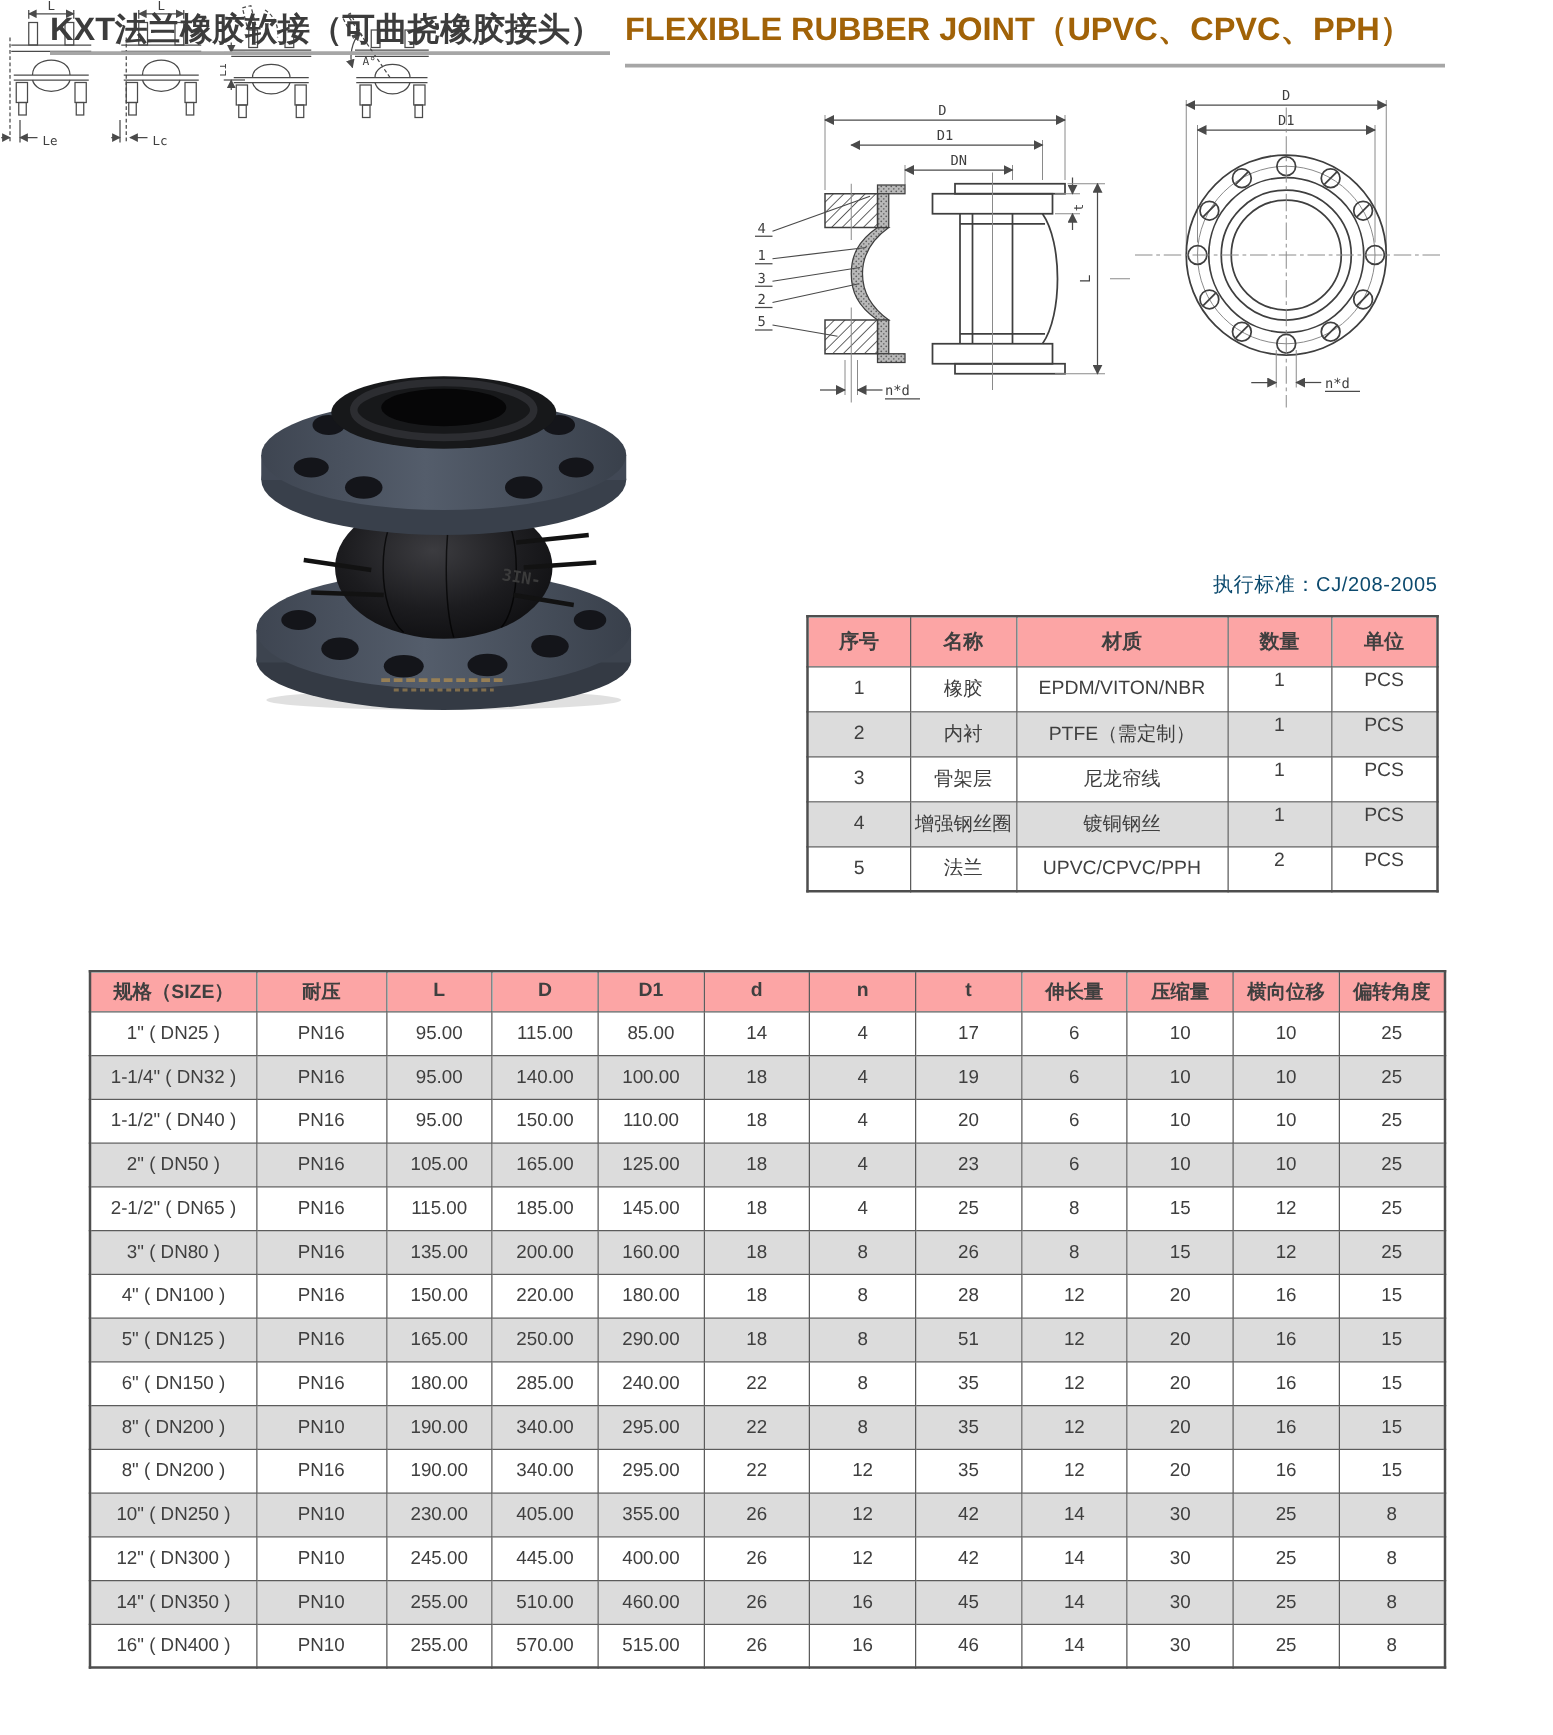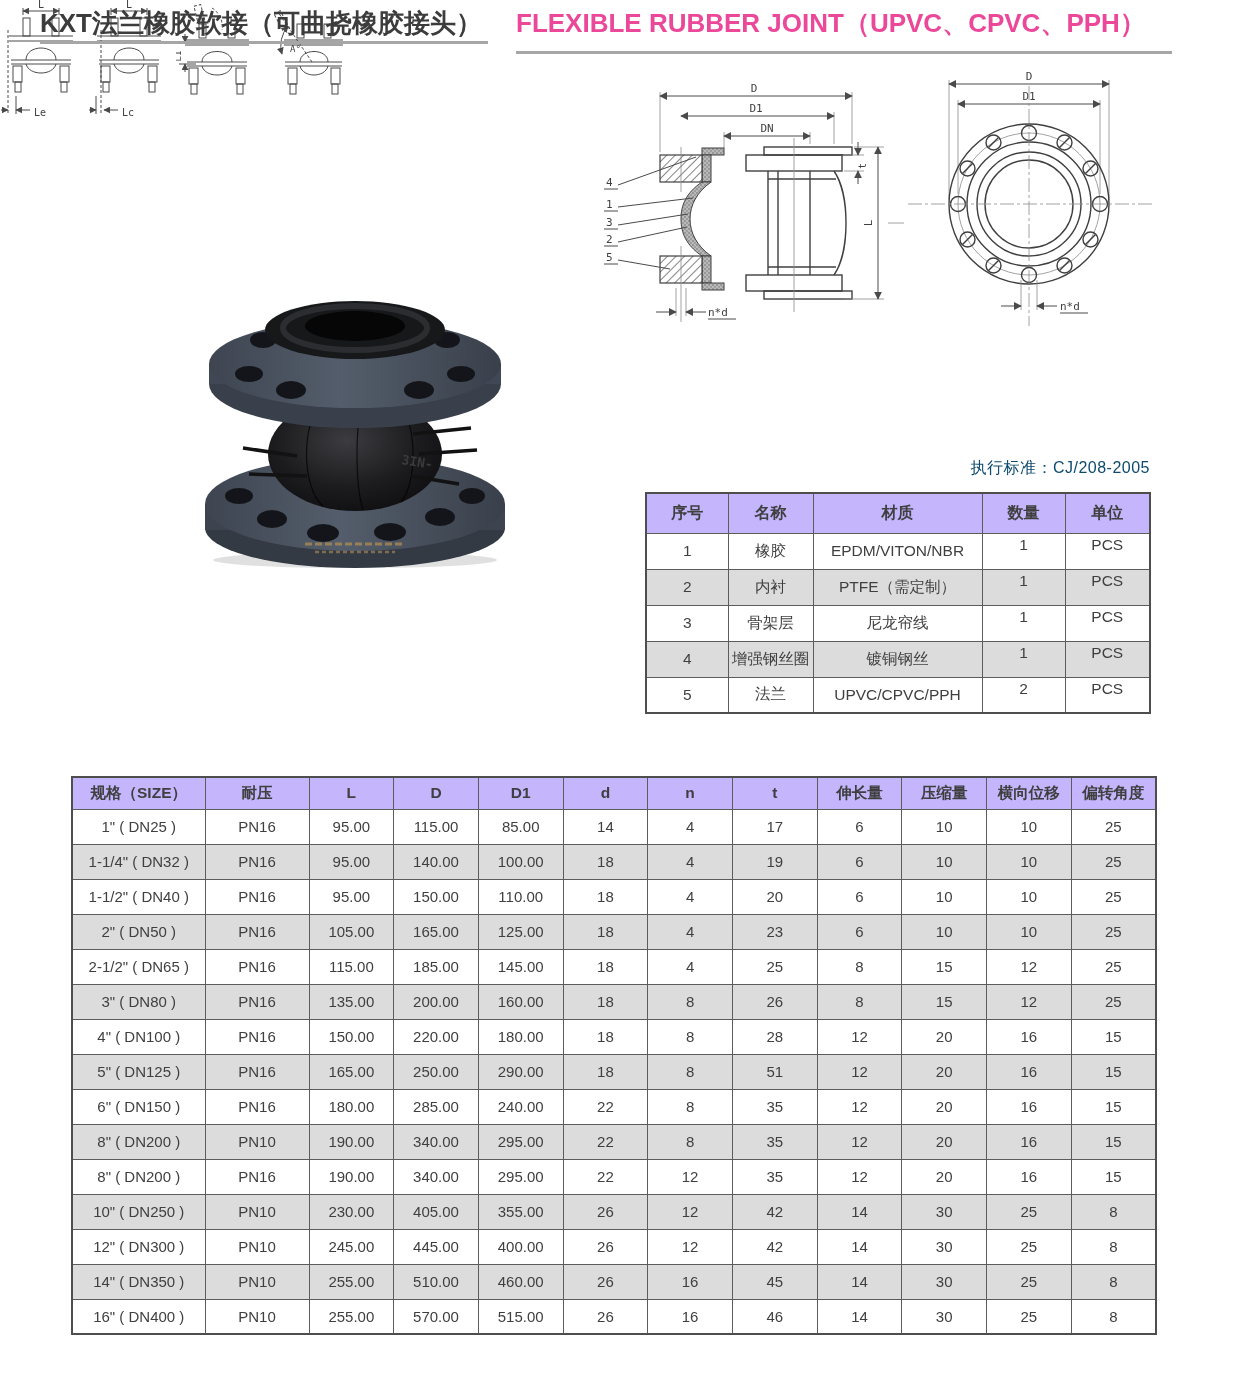--- a/index.html
+++ b/index.html
@@ -10,8 +10,8 @@
   .titlebar { position:absolute; left:40px; top:6px; width:1170px; white-space:nowrap; }
   .title-zh { display:inline-block; font-size:26px; font-weight:bold; color:#3c3c3c;
               padding-right:6px; border-bottom:3px solid #a6a6a6; }
-  .title-en { display:inline-block; font-size:26px; font-weight:bold; color:#ec4899;
-              margin-left:28px; padding-bottom:10px; padding-right:26px; border-bottom:3px solid #a6a6a6; }
+  .title-en { display:inline-block; font-size:26px; font-weight:bold; color:#a16207;
+              margin-left:12px; padding-bottom:10px; padding-right:26px; border-bottom:3px solid #a6a6a6; }
 
   
   .drw { position:absolute; }

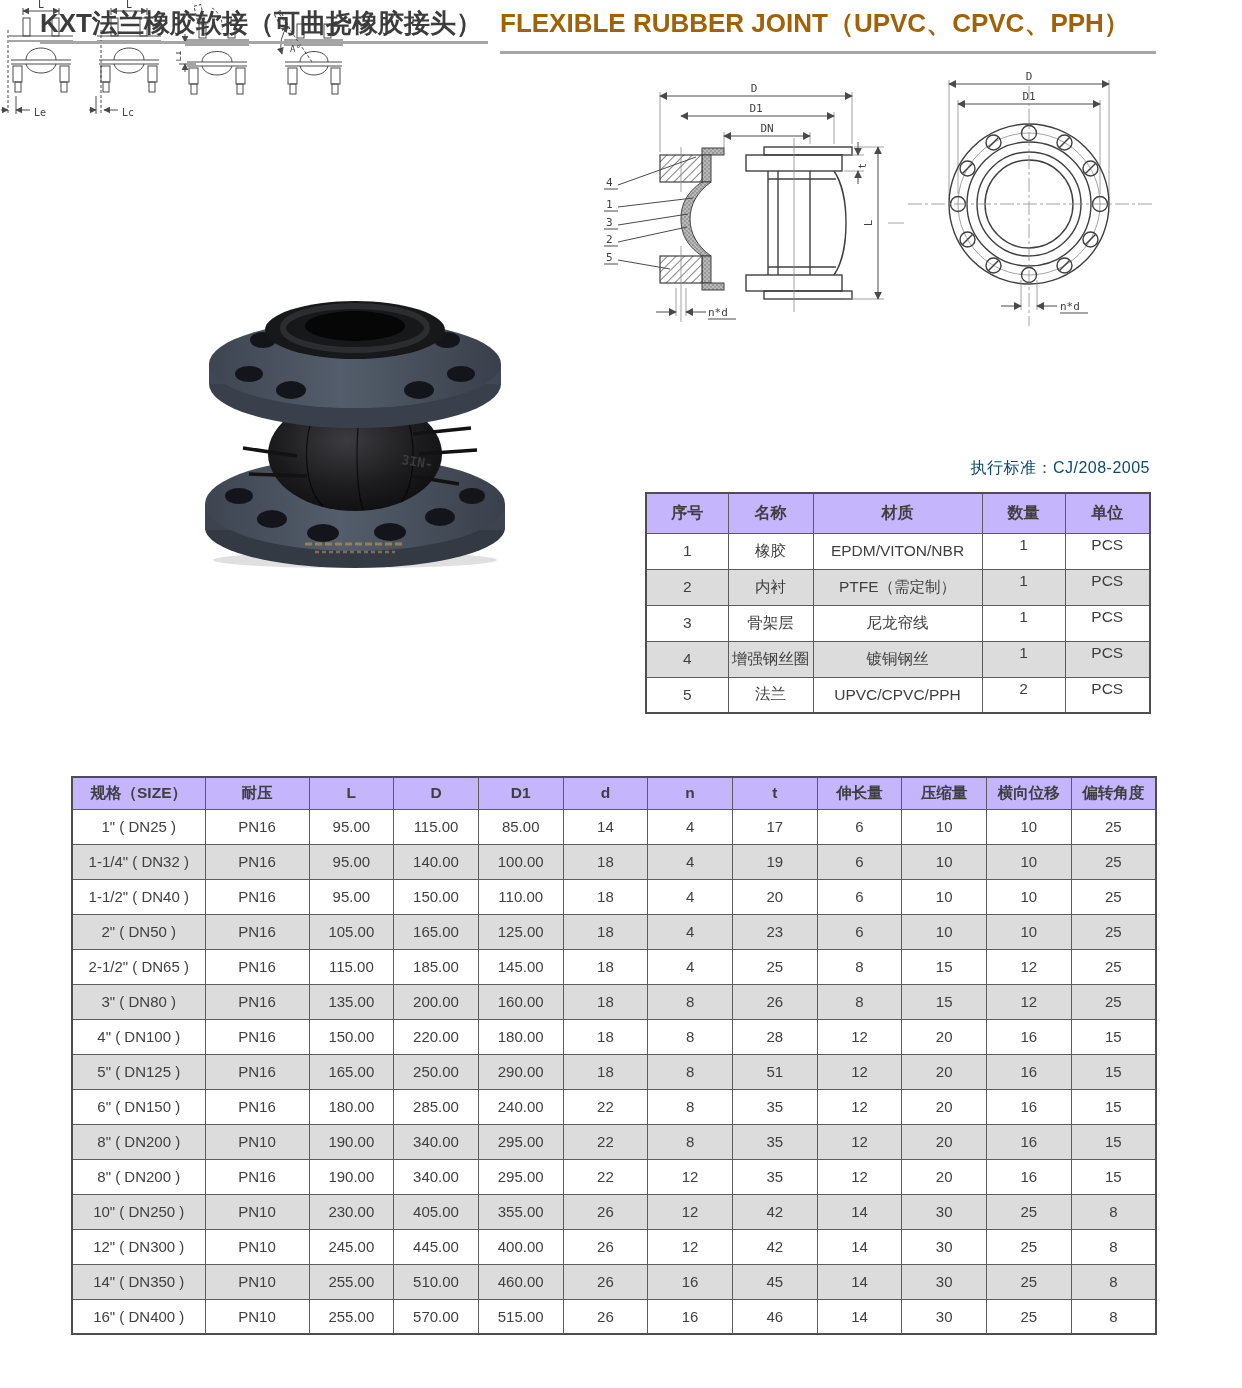--- a/index.html
+++ b/index.html
@@ -32,7 +32,7 @@
   
   table { border-collapse:collapse; table-layout:fixed; background:#ffffff; }
   th, td { border:1px solid #5c5c5c; text-align:center; color:#3f3f3f; overflow:hidden; }
-  th { background:#c4b5fd; font-weight:bold; }
+  th { background:#fca5a5; font-weight:bold; }
   tbody tr:nth-child(even) td { background:#dcdcdc; }
 
   #parts-table { position:absolute; left:645px; top:492px; width:504px; border:2px solid #4e4e4e; }

